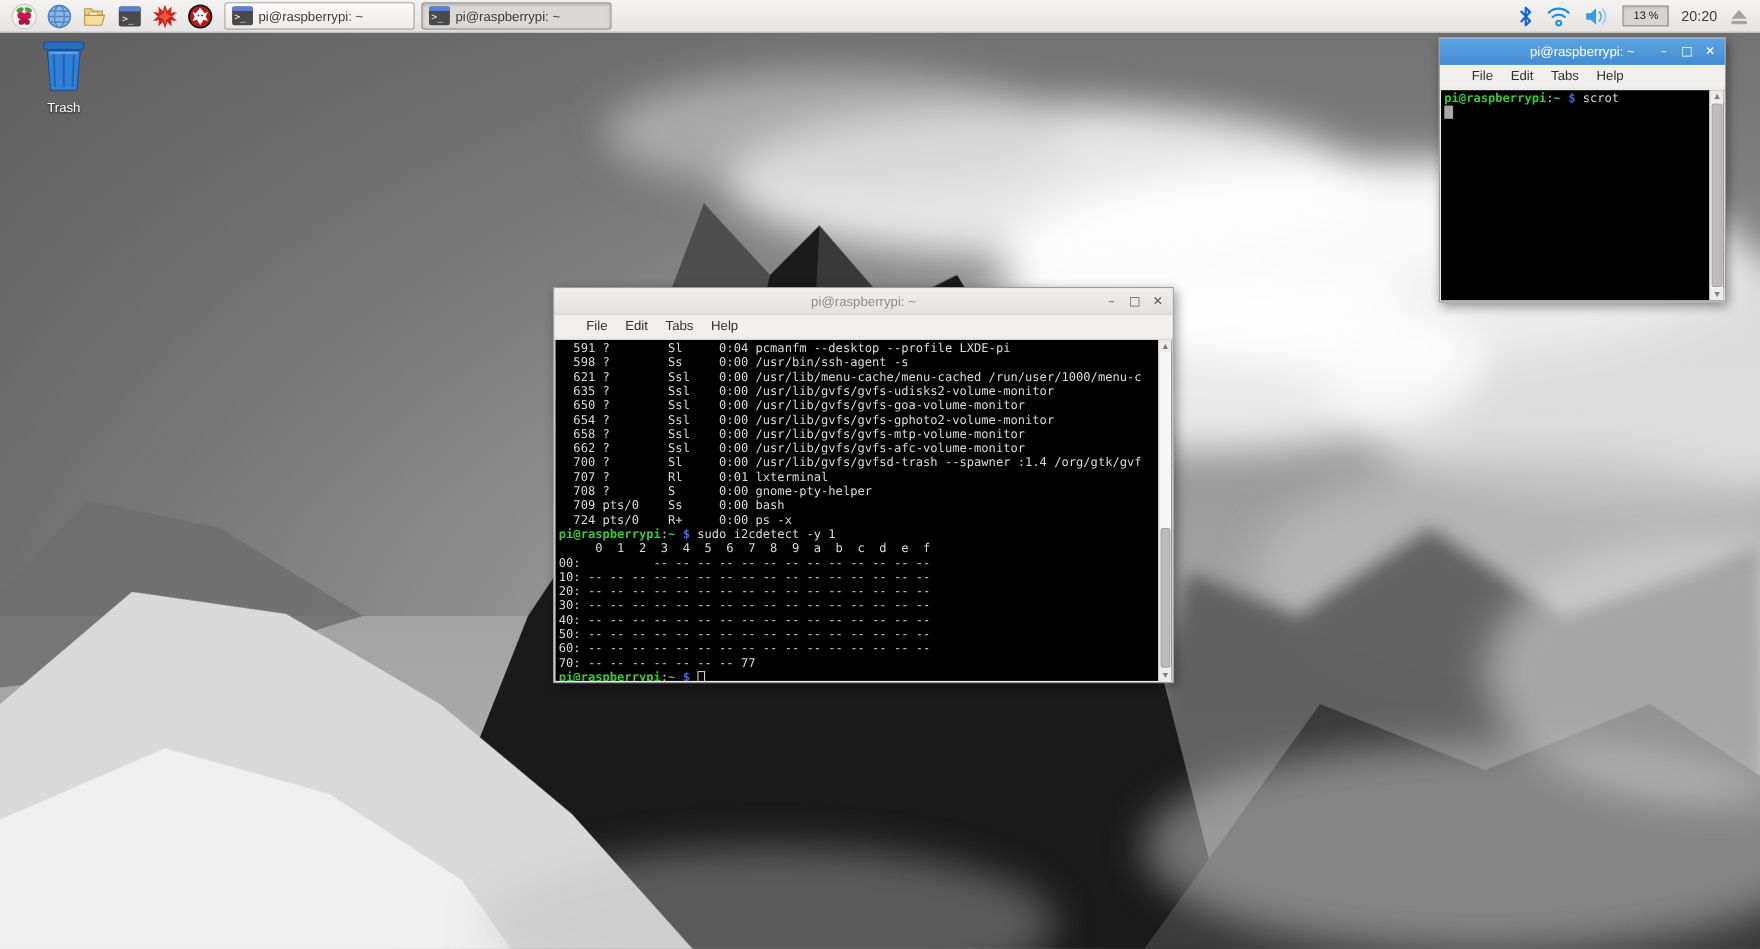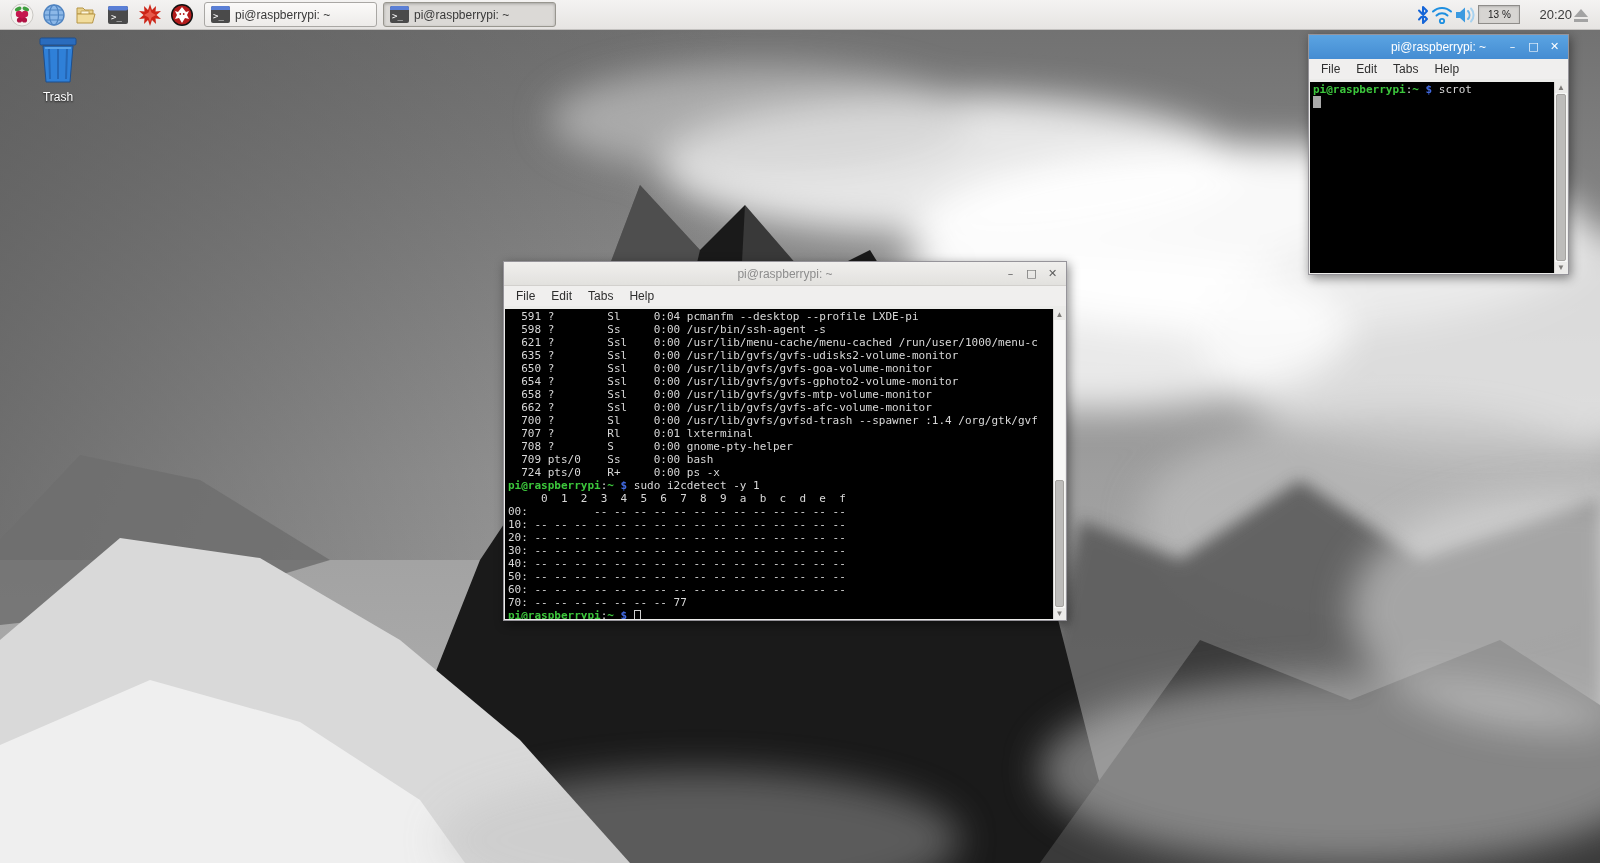--- a/index.html
+++ b/index.html
@@ -31,7 +31,7 @@
   .mini-term .glyph { position:absolute; left:2px; top:4px; color:#fff; font-size:9px;
                       font-family:"DejaVu Sans Mono",monospace; line-height:12px; }
   .tb-spacer { flex:1; }
-  .tray { display:flex; align-items:center; margin-right:10px; }
+  .tray { display:flex; align-items:center; gap:11px; margin-right:10px; }
   .tray svg { display:block; }
   .cpu-box { width:42px; height:19px; border:1px solid #8f8d8a; background:#d7d5d2;
              box-shadow:inset 0 1px 2px rgba(0,0,0,.15);

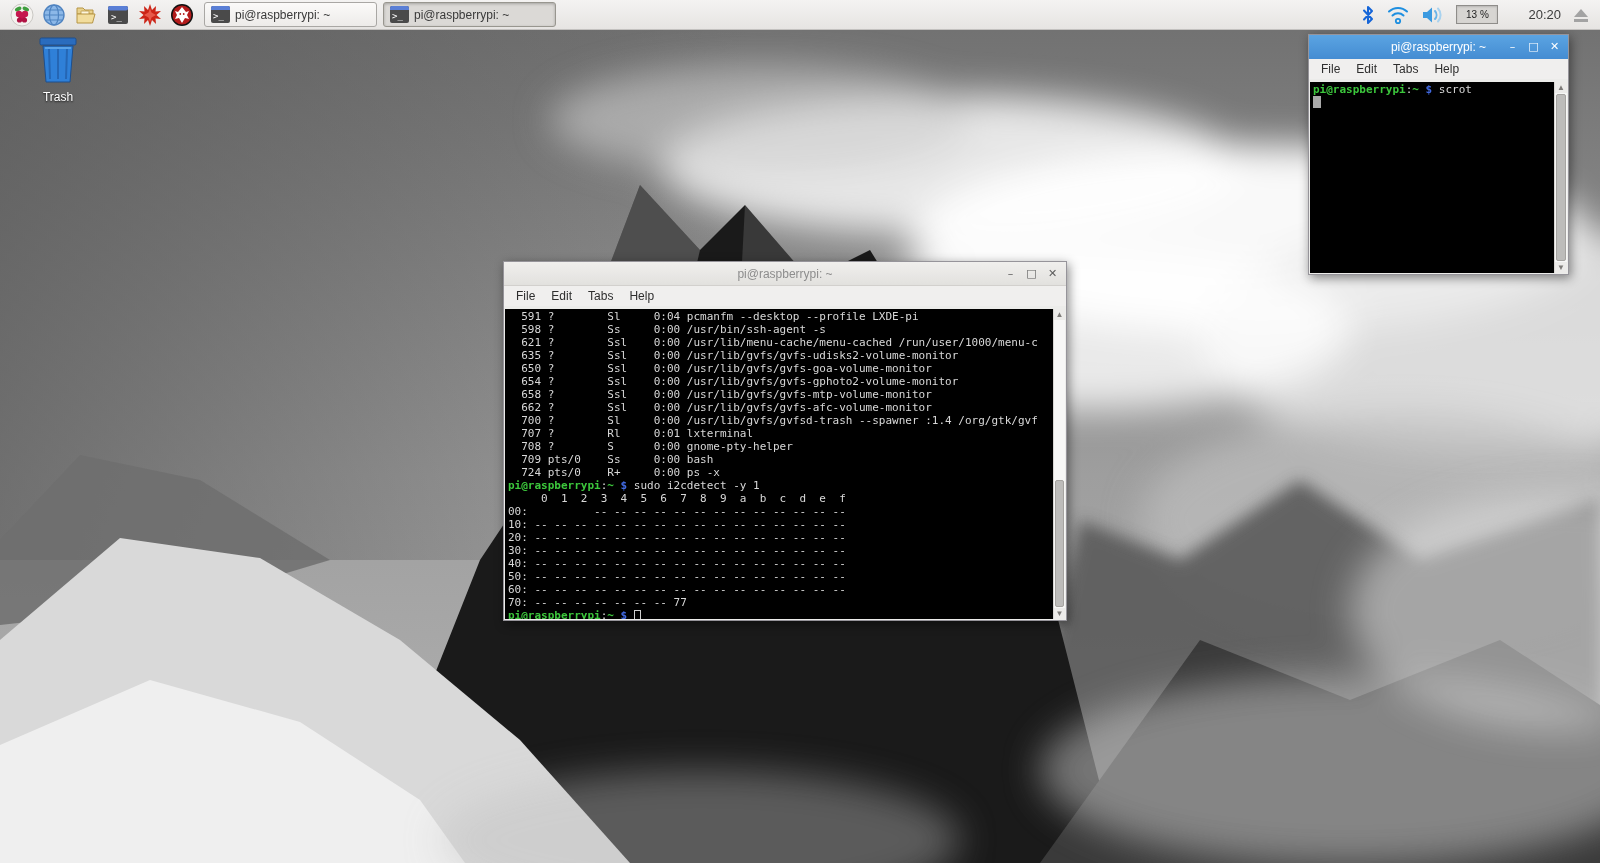--- a/index.html
+++ b/index.html
@@ -37,7 +37,7 @@
              box-shadow:inset 0 1px 2px rgba(0,0,0,.15);
              font-size:10px; color:#222; display:flex; align-items:center;
              justify-content:center; }
-  .clock { font-size:13px; color:#3c3c3c;margin-left:19px; }
+  .clock { font-size:13px; color:#3c3c3c; }
 
   
   .trash { position:absolute; left:24px; top:36px; width:68px; text-align:center;

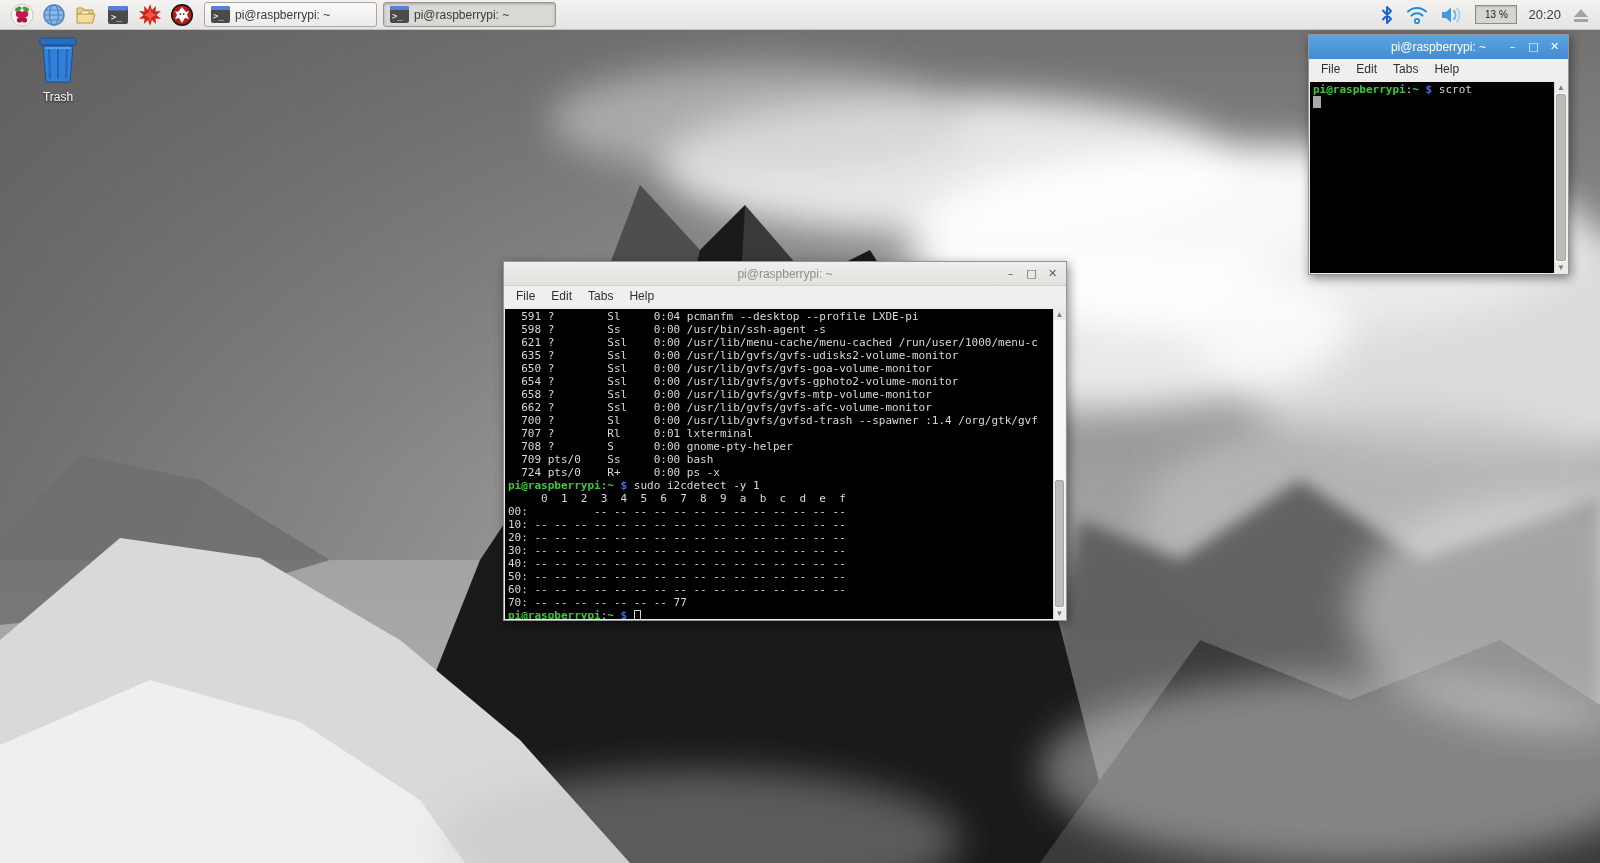--- a/index.html
+++ b/index.html
@@ -64,7 +64,7 @@
   .titlebar.active .title { color:#fff; }
   .titlebar.active .wc { color:#fff; }
   .menubar { height:20px; background:#f0efee; display:flex; align-items:center;
-             padding-left:4px; }
+             padding-left:21px; }
   .menu-item { font-size:12px; color:#2e2e2e; padding:2px 8px; cursor:pointer; }
 
   

